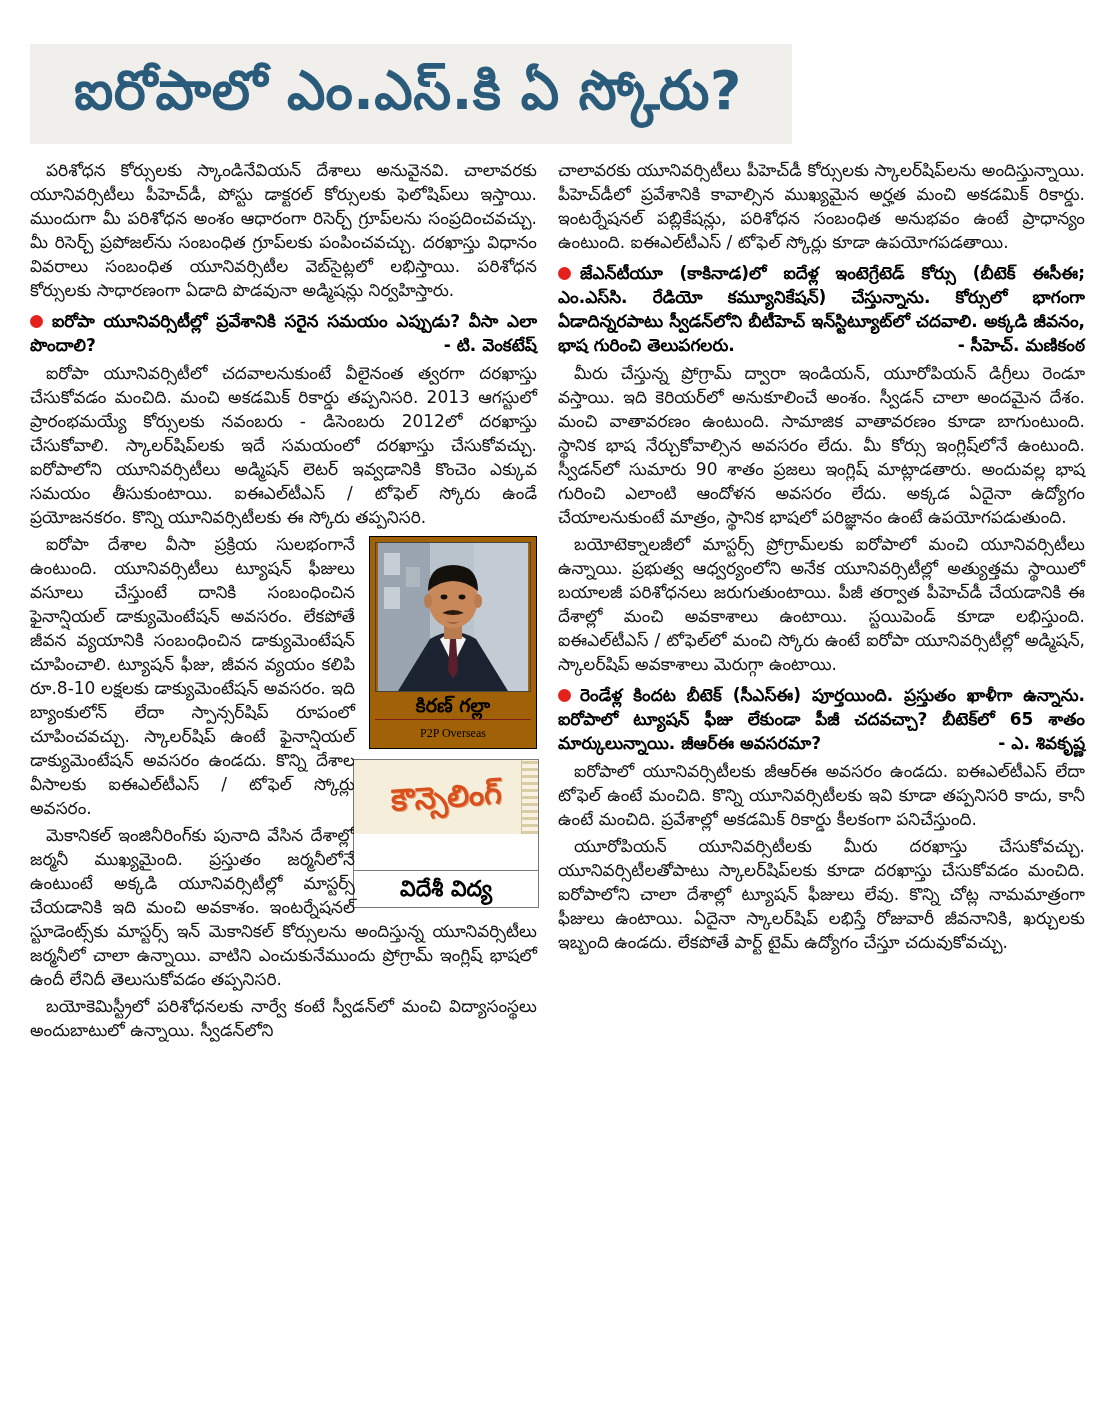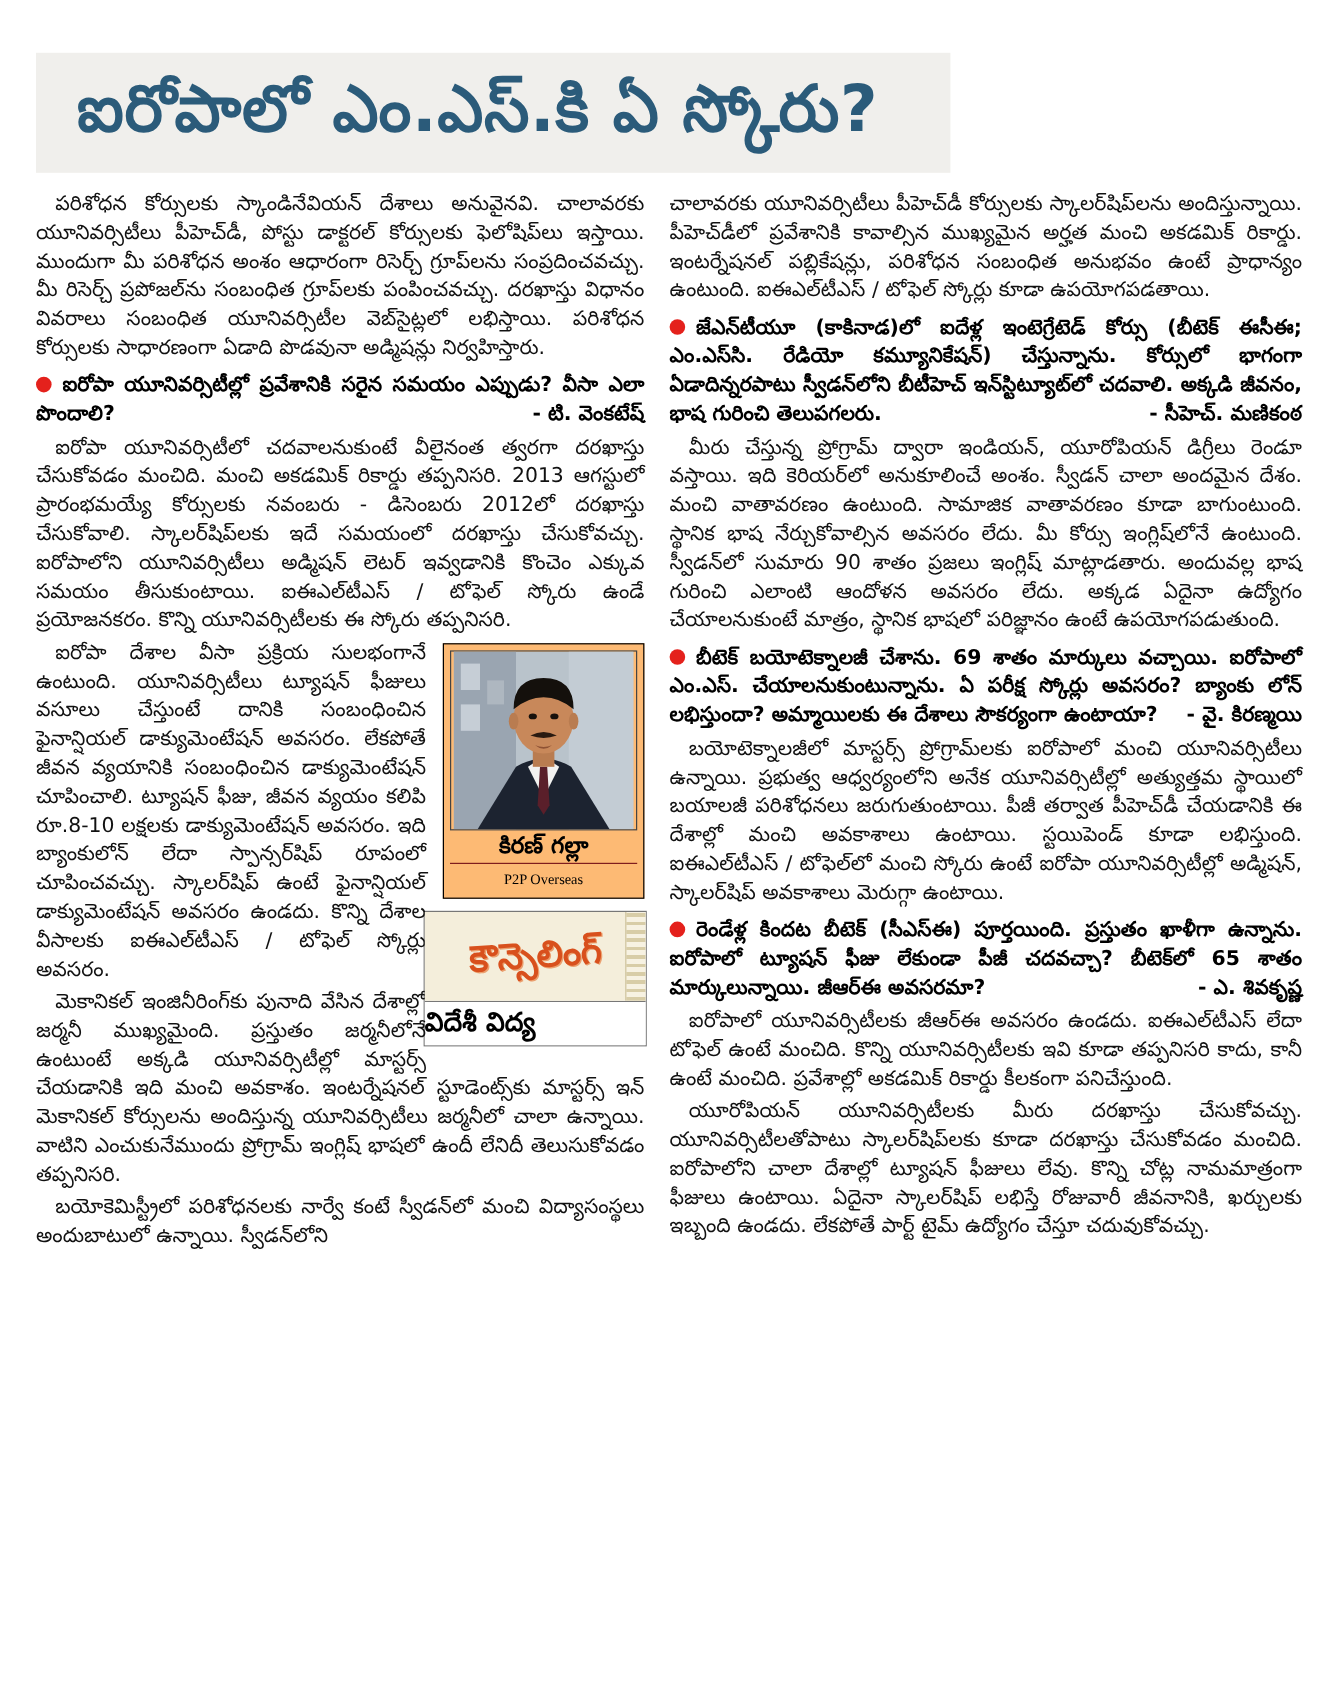--- a/index.html
+++ b/index.html
@@ -13,7 +13,7 @@
     background:#f0efec;display:flex;align-items:center;
   }
   .headline{
-    margin:0;padding:0 0 6px 34px;font-size:54px;line-height:1;
+    margin:0;padding:0 0 6px 44px;font-size:54px;line-height:1;
     font-weight:bold;color:#2b5b7a;letter-spacing:0.5px;
     font-family:"DejaVu Sans",sans-serif;
   }

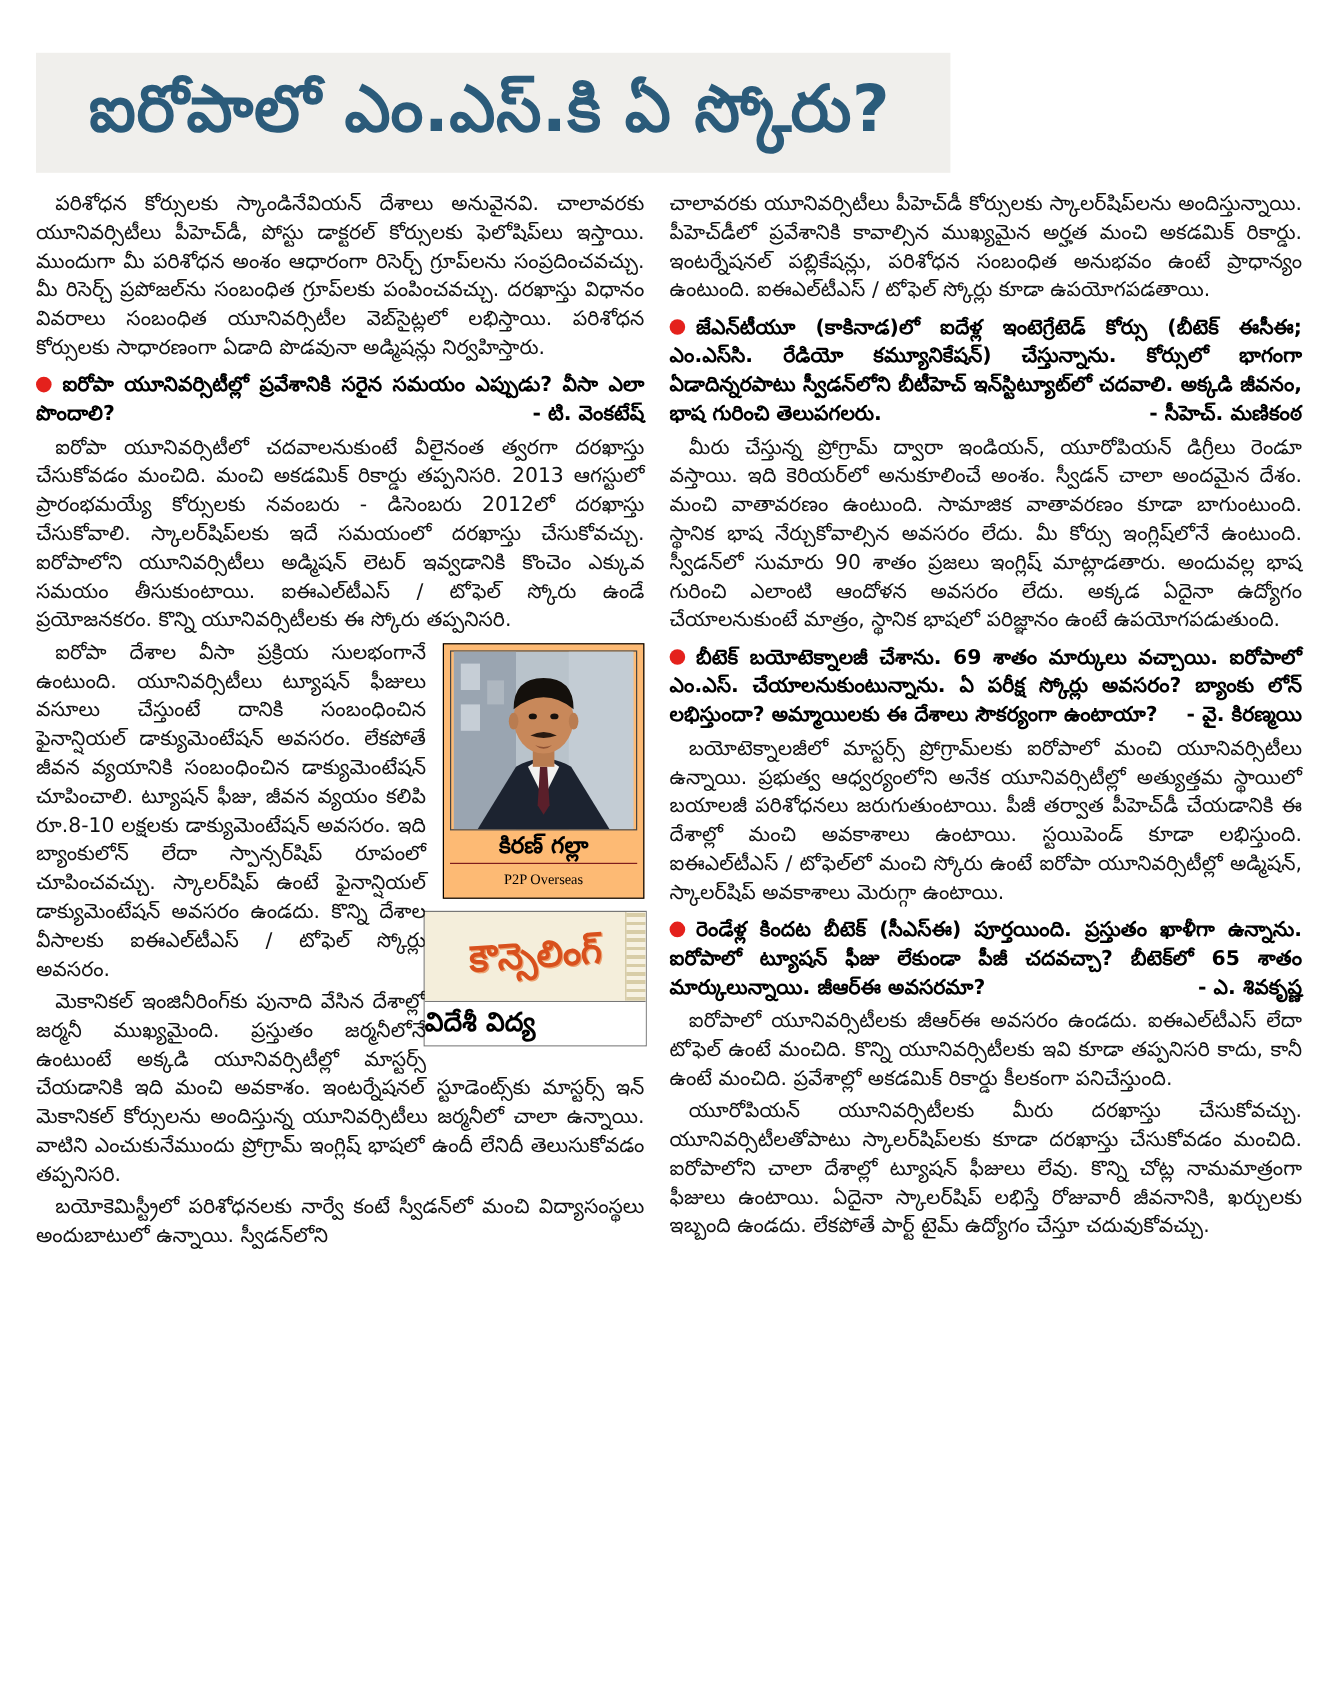--- a/index.html
+++ b/index.html
@@ -127,10 +127,6 @@
     </div>
     <p class="ans">మీరు చేస్తున్న ప్రోగ్రామ్ ద్వారా ఇండియన్, యూరోపియన్ డిగ్రీలు రెండూ వస్తాయి. ఇది కెరియర్‌లో అనుకూలించే అంశం. స్వీడన్ చాలా అందమైన దేశం. మంచి వాతావరణం ఉంటుంది. సామాజిక వాతావరణం కూడా బాగుంటుంది. స్థానిక భాష నేర్చుకోవాల్సిన అవసరం లేదు. మీ కోర్సు ఇంగ్లిష్‌లోనే ఉంటుంది. స్వీడన్‌లో సుమారు 90 శాతం ప్రజలు ఇంగ్లిష్ మాట్లాడతారు. అందువల్ల భాష గురించి ఎలాంటి ఆందోళన అవసరం లేదు. అక్కడ ఏదైనా ఉద్యోగం చేయాలనుకుంటే మాత్రం, స్థానిక భాషలో పరిజ్ఞానం ఉంటే ఉపయోగపడుతుంది.</p>
 
-    <div class="q">
-      <span class="bullet"></span><span>బీటెక్ బయోటెక్నాలజీ చేశాను. 69 శాతం మార్కులు వచ్చాయి. ఐరోపాలో ఎం.ఎస్. చేయాలనుకుంటున్నాను. ఏ పరీక్ష స్కోర్లు అవసరం? బ్యాంకు లోన్ లభిస్తుందా? అమ్మాయిలకు ఈ దేశాలు సౌకర్యంగా ఉంటాయా?</span>
-      <span class="q-by">- వై. కిరణ్మయి</span>
-    </div>
     <p class="ans">బయోటెక్నాలజీలో మాస్టర్స్ ప్రోగ్రామ్‌లకు ఐరోపాలో మంచి యూనివర్సిటీలు ఉన్నాయి. ప్రభుత్వ ఆధ్వర్యంలోని అనేక యూనివర్సిటీల్లో అత్యుత్తమ స్థాయిలో బయాలజీ పరిశోధనలు జరుగుతుంటాయి. పీజీ తర్వాత పీహెచ్‌డీ చేయడానికి ఈ దేశాల్లో మంచి అవకాశాలు ఉంటాయి. స్టయిపెండ్ కూడా లభిస్తుంది. ఐఈఎల్‌టీఎస్ / టోఫెల్‌లో మంచి స్కోరు ఉంటే ఐరోపా యూనివర్సిటీల్లో అడ్మిషన్, స్కాలర్‌షిప్ అవకాశాలు మెరుగ్గా ఉంటాయి.</p>
 
     <div class="q">

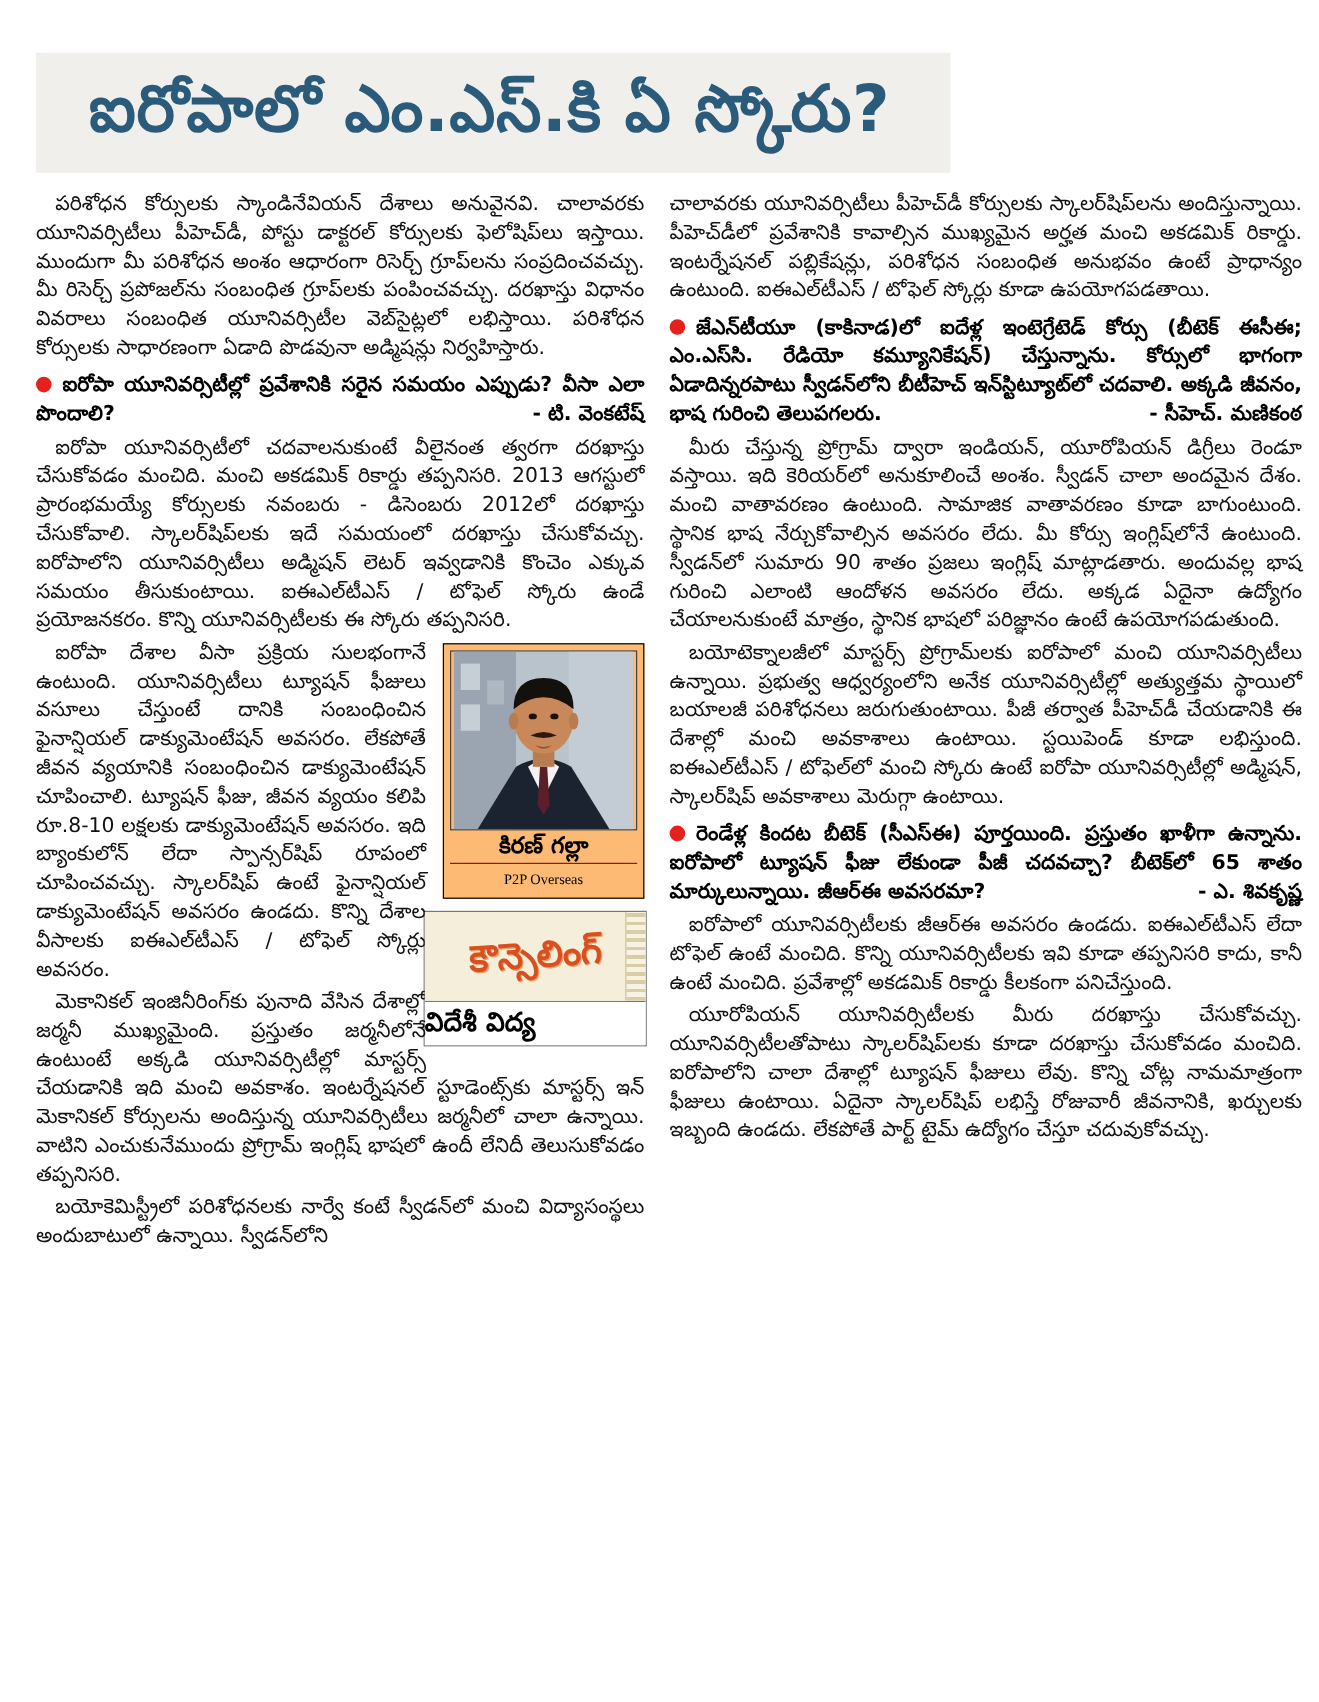--- a/index.html
+++ b/index.html
@@ -31,7 +31,7 @@
   
   .media-float{float:right;width:168px;margin:4px 0 6px 14px;}
   .photo-box{
-    border:1px solid #000;background:#fdba74;padding:5px 5px 2px 5px;text-align:center;
+    border:1px solid #000;background:#a16207;padding:5px 5px 2px 5px;text-align:center;
   }
   .photo-frame{border:1px solid #444;display:block;line-height:0;}
   .photo-name{font-weight:bold;font-size:19px;line-height:27px;color:#000;text-indent:0;}

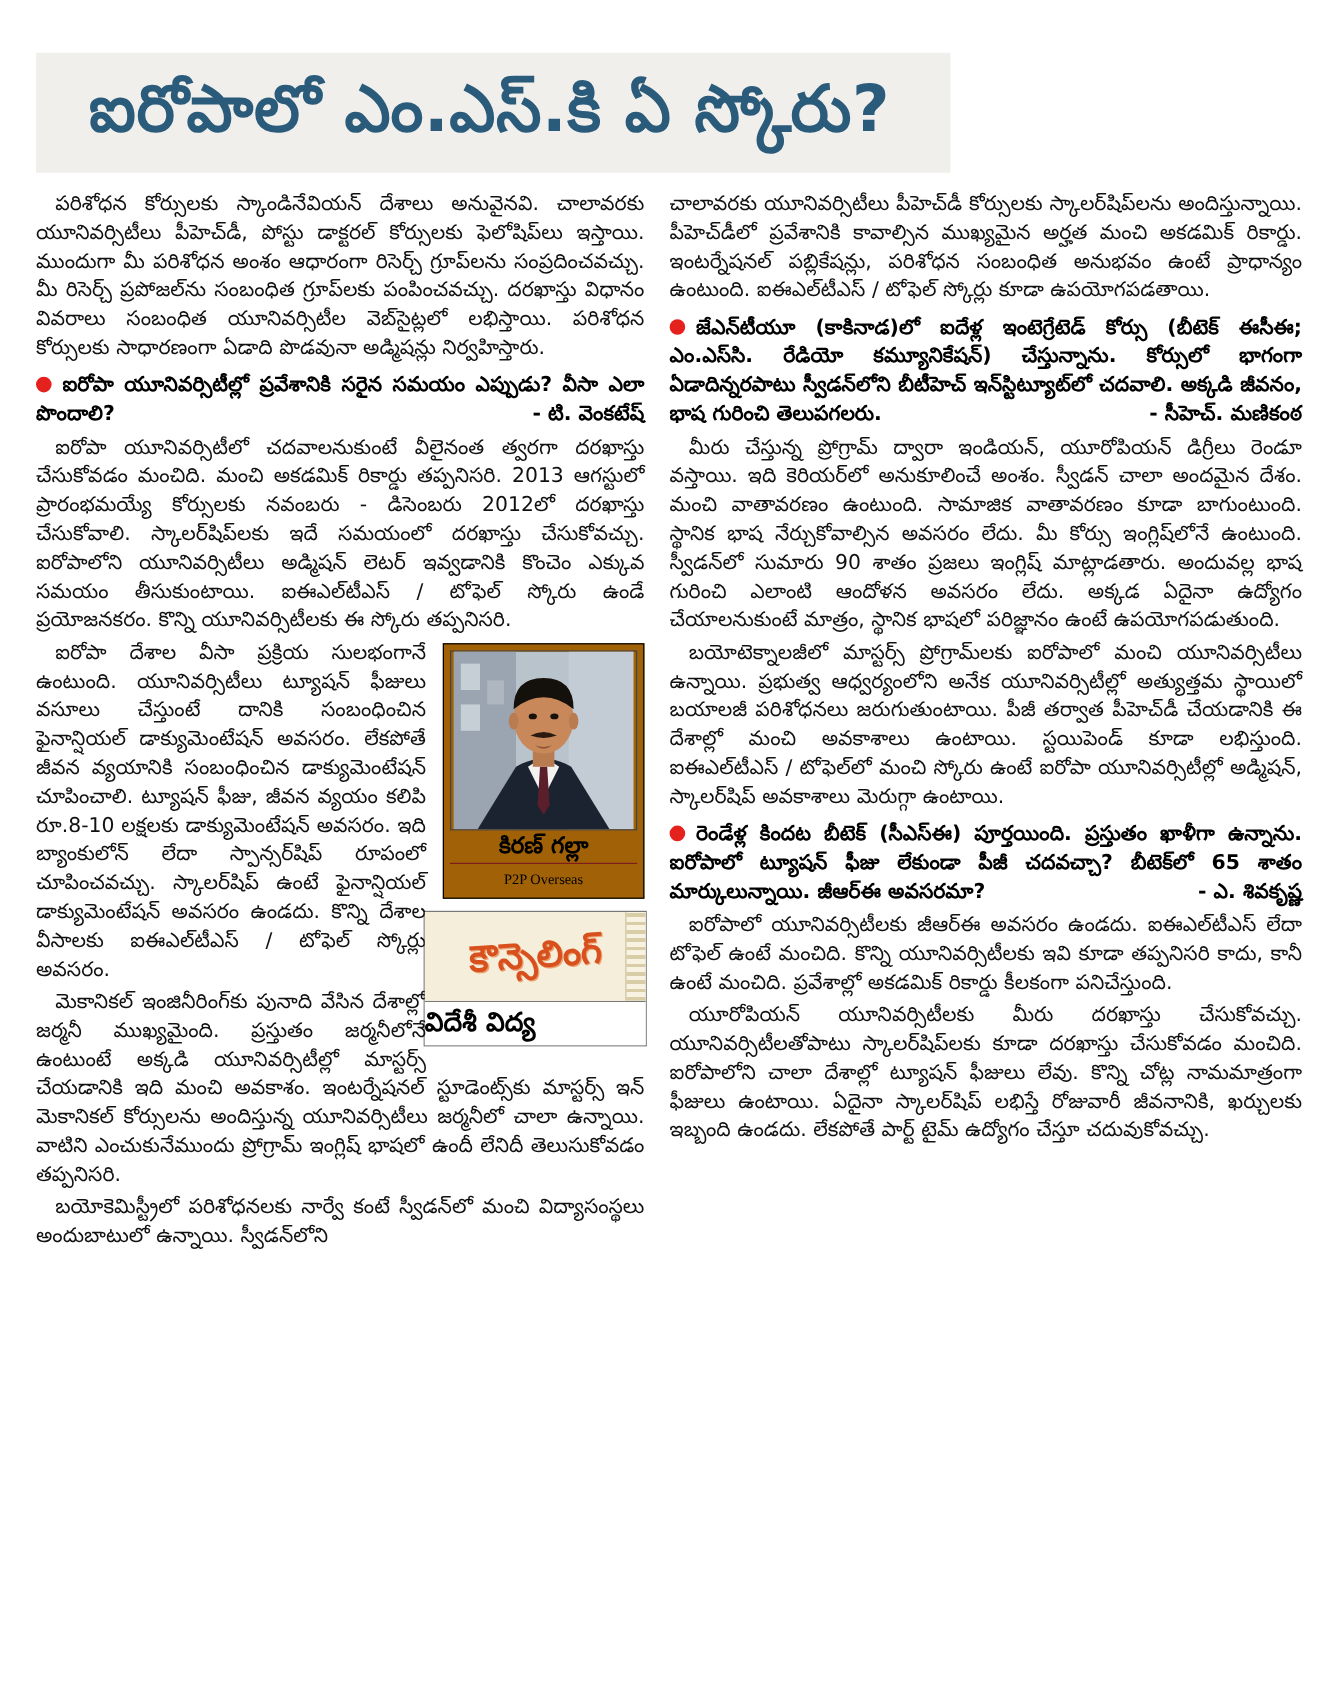--- a/index.html
+++ b/index.html
@@ -51,8 +51,8 @@
     border-left:1px solid #cfc49e;
   }
   .banner-label{
-    border-top:1px solid #777;background:#fff;text-align:left;
-    font-weight:bold;font-size:22px;line-height:36px;color:#000;
+    border-top:1px solid #777;background:#fff;text-align:center;
+    font-weight:bold;font-size:22px;line-height:36px;color:#000;margin-top:36px;
   }
 </style>
 </head>

